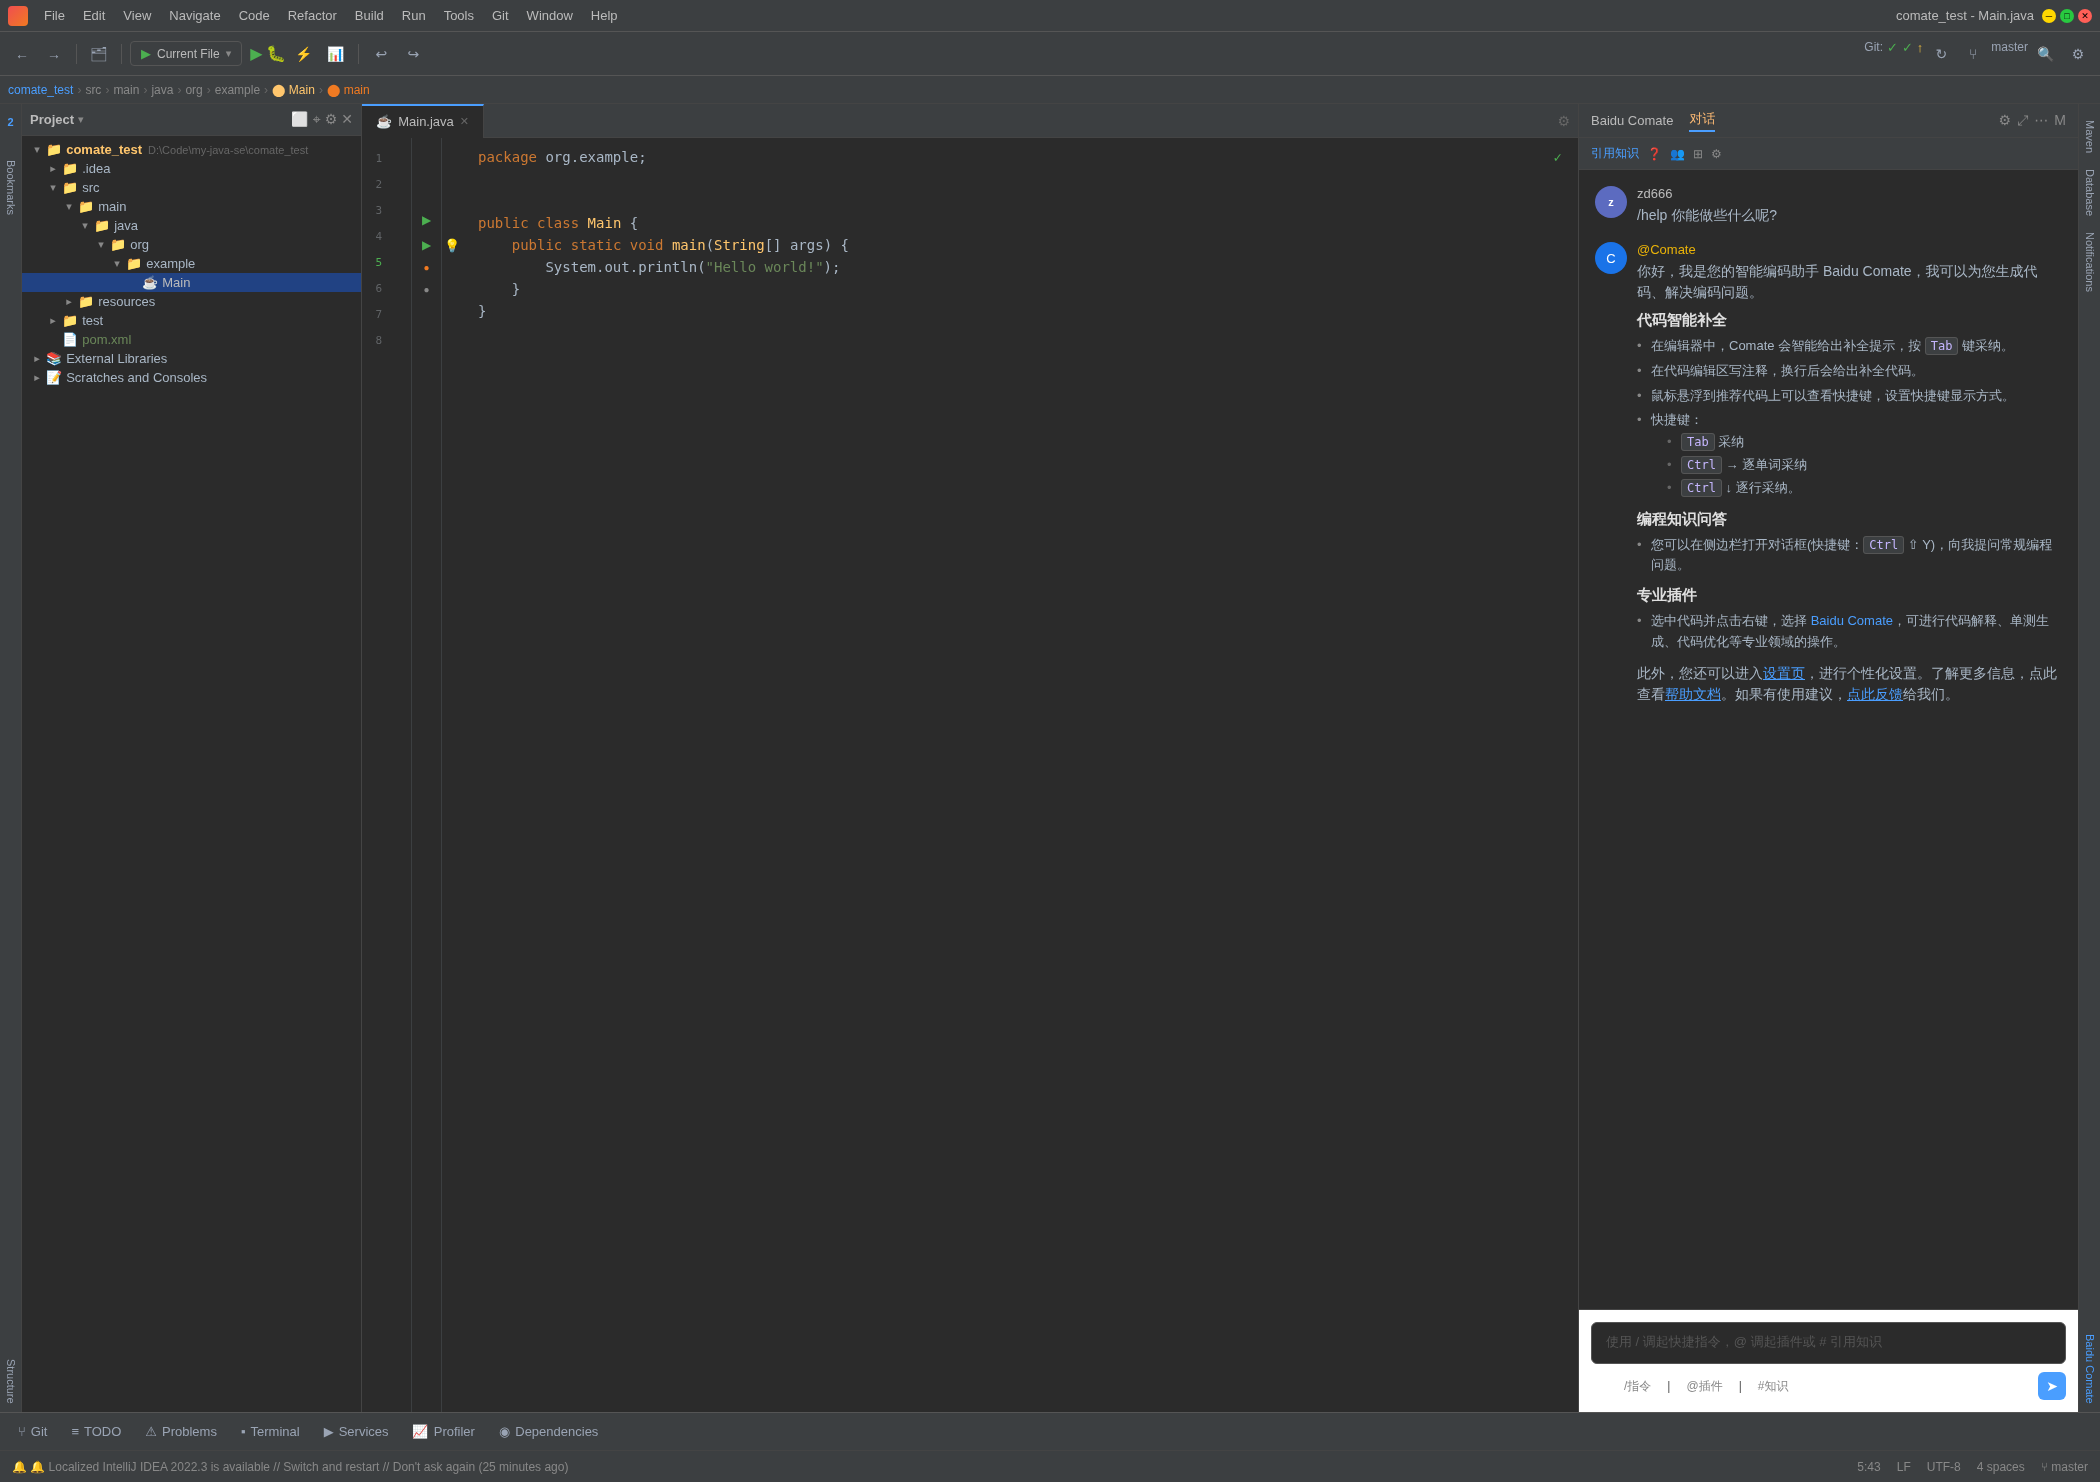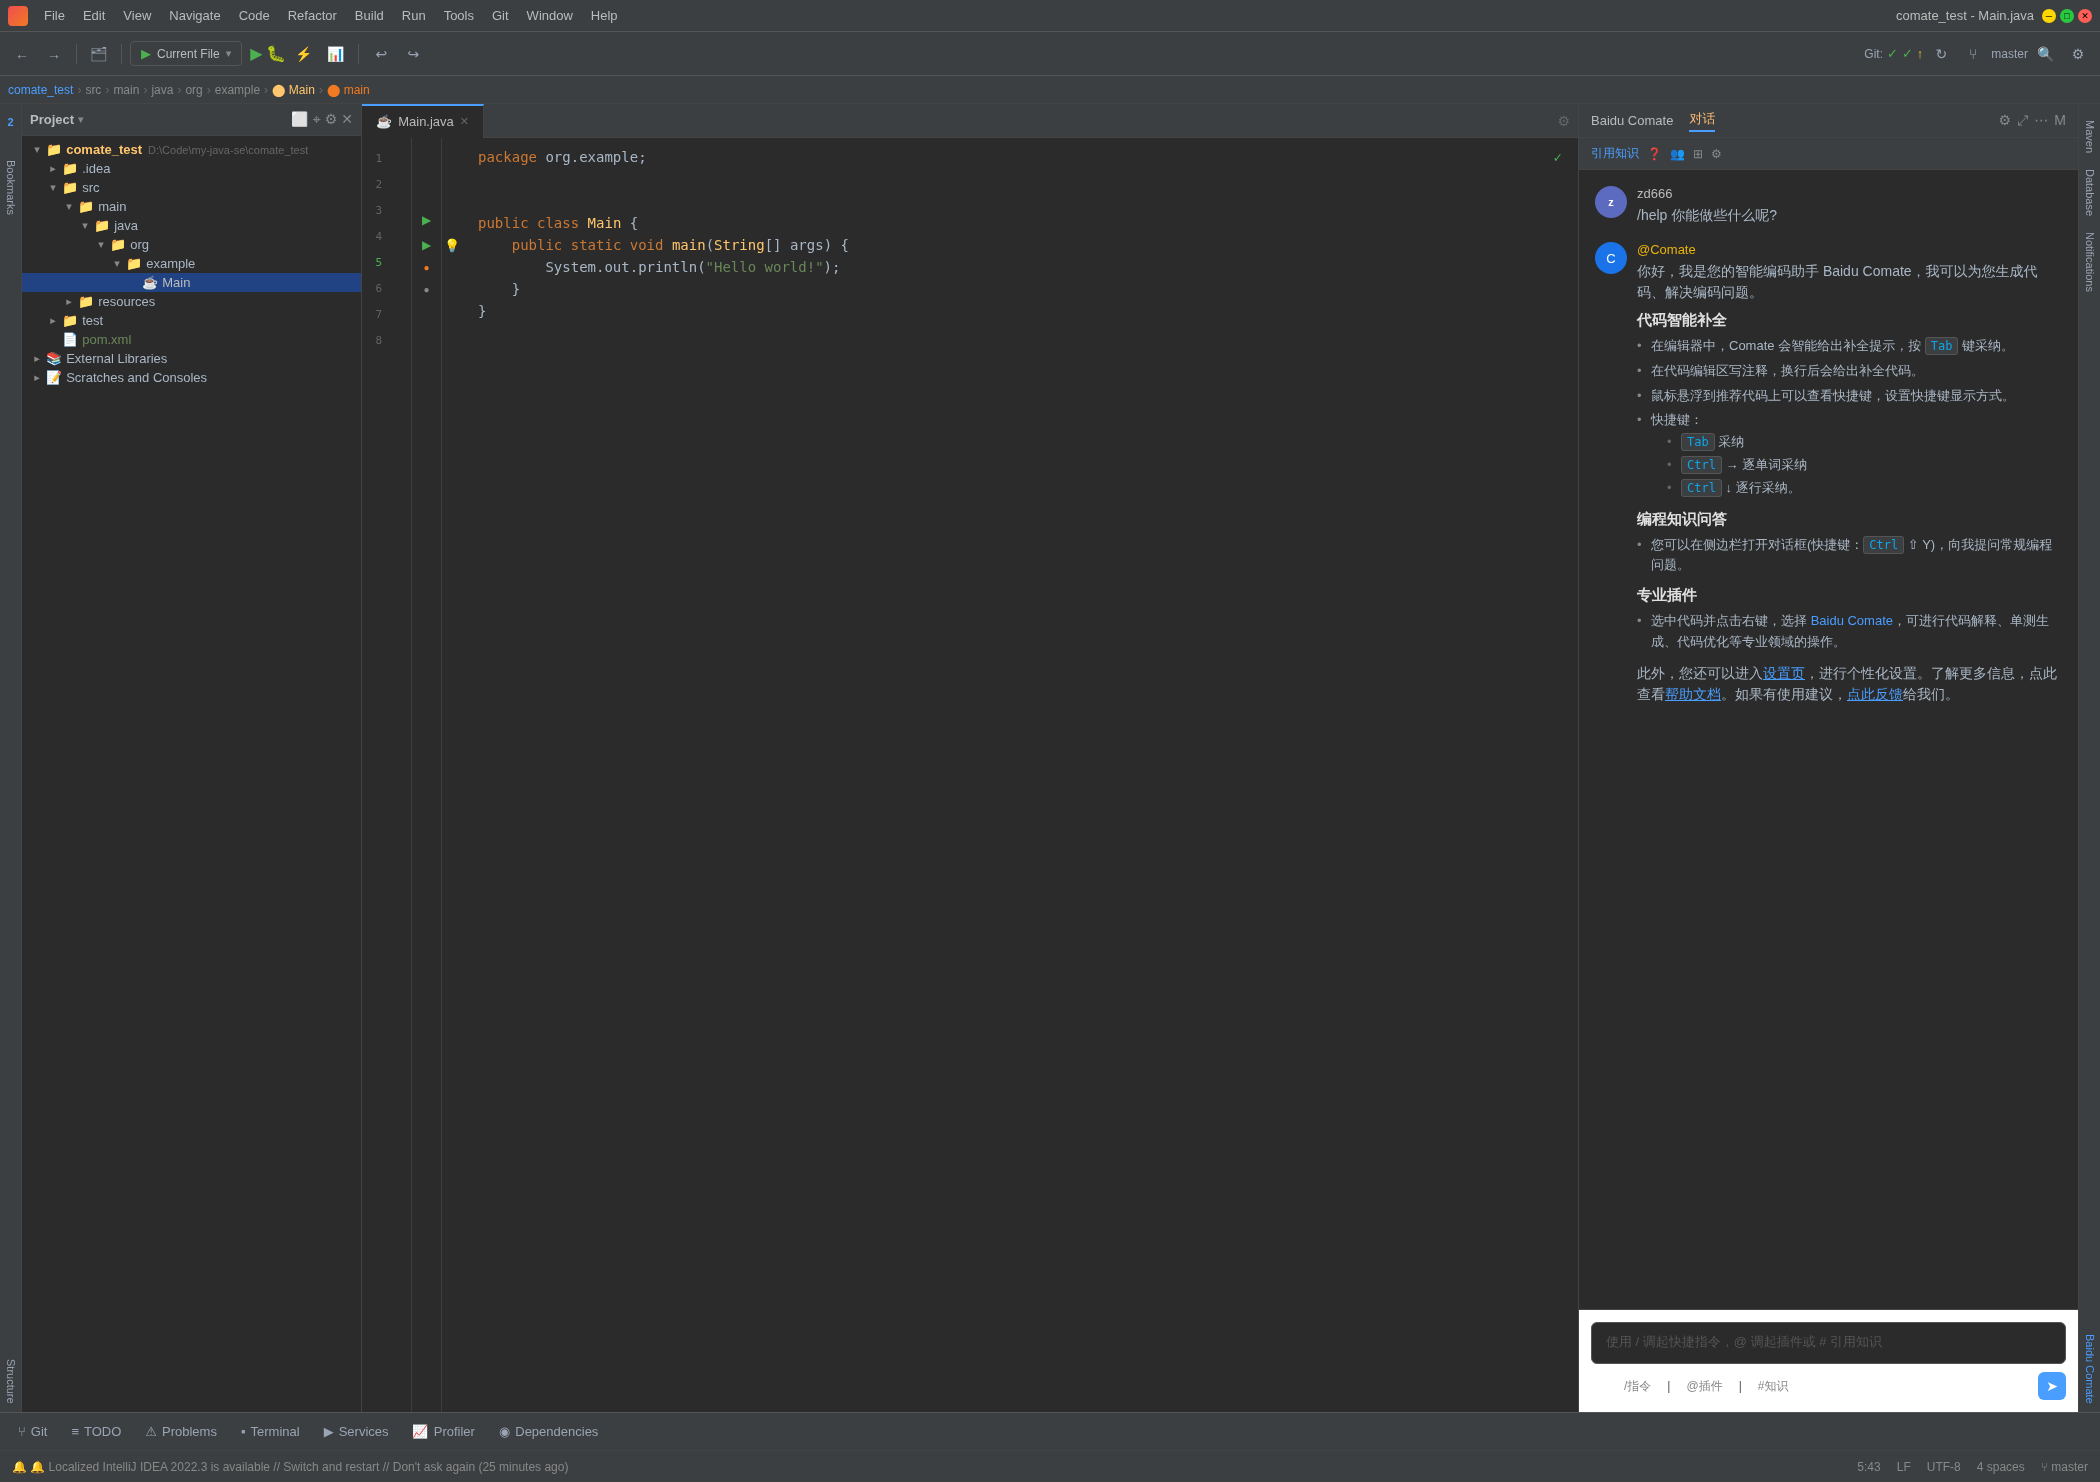--- a/index.html
+++ b/index.html
@@ -101,7 +101,7 @@
     .run-debug { color: #f07a22; font-size: 16px; cursor: pointer; }
     .toolbar-right {
       margin-left: auto;
-      display: flex; align-items: center; gap: 4px;
+      display: flex; gap: 4px;
     }
     .git-label { color: #9aa4b4; font-size: 12px; }
     .git-green { color: #4caf50; }

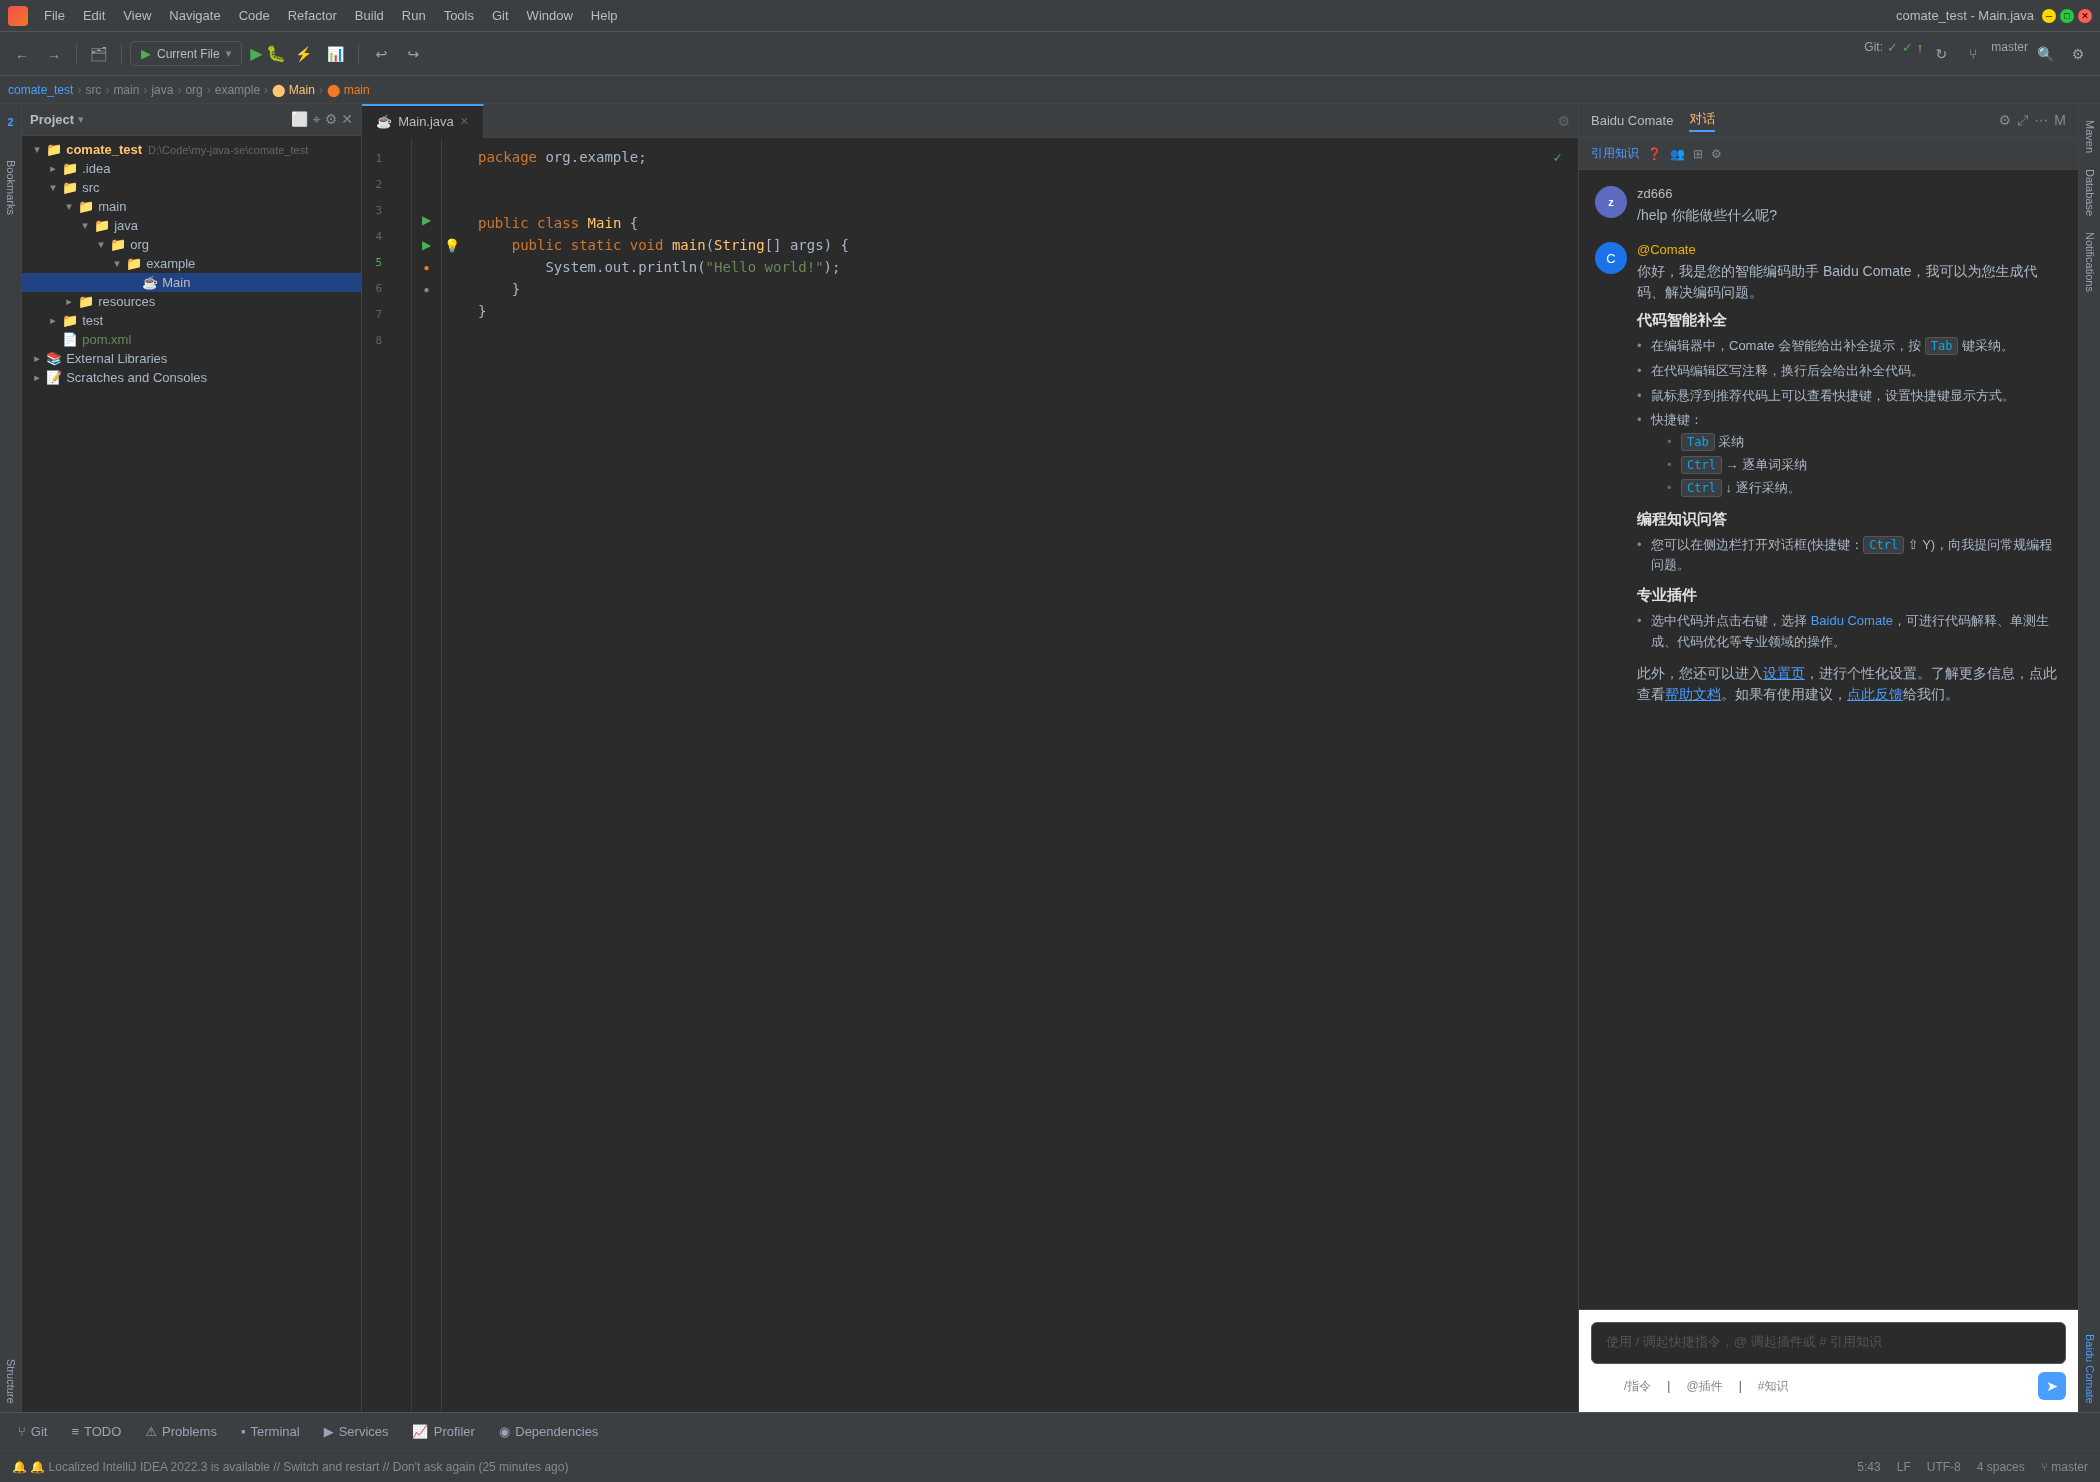--- a/index.html
+++ b/index.html
@@ -329,7 +329,7 @@
       padding: 1px 5px;
       font-size: 12px;
       font-family: monospace;
-      color: #0ea5e9;
+      color: #c4b5fd;
     }
     .sub-list { padding-left: 16px; list-style: none; }
     .sub-list li { padding: 1px 0 1px 14px; position: relative; font-size: 13px; }

